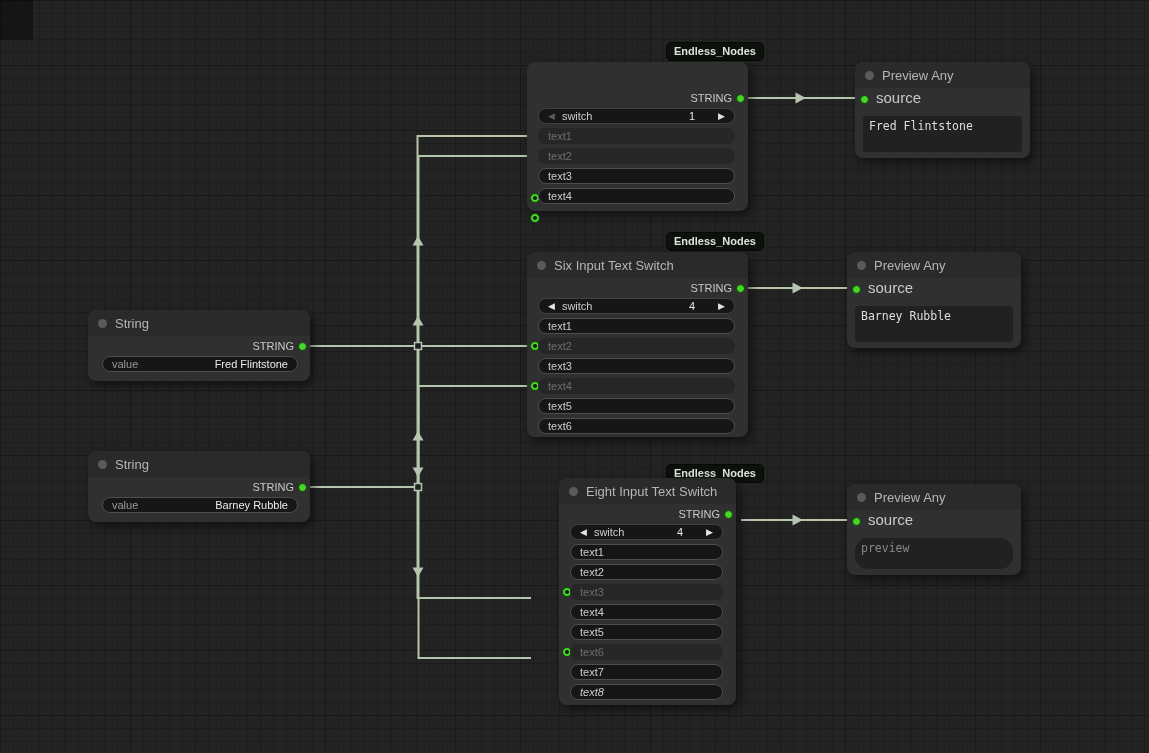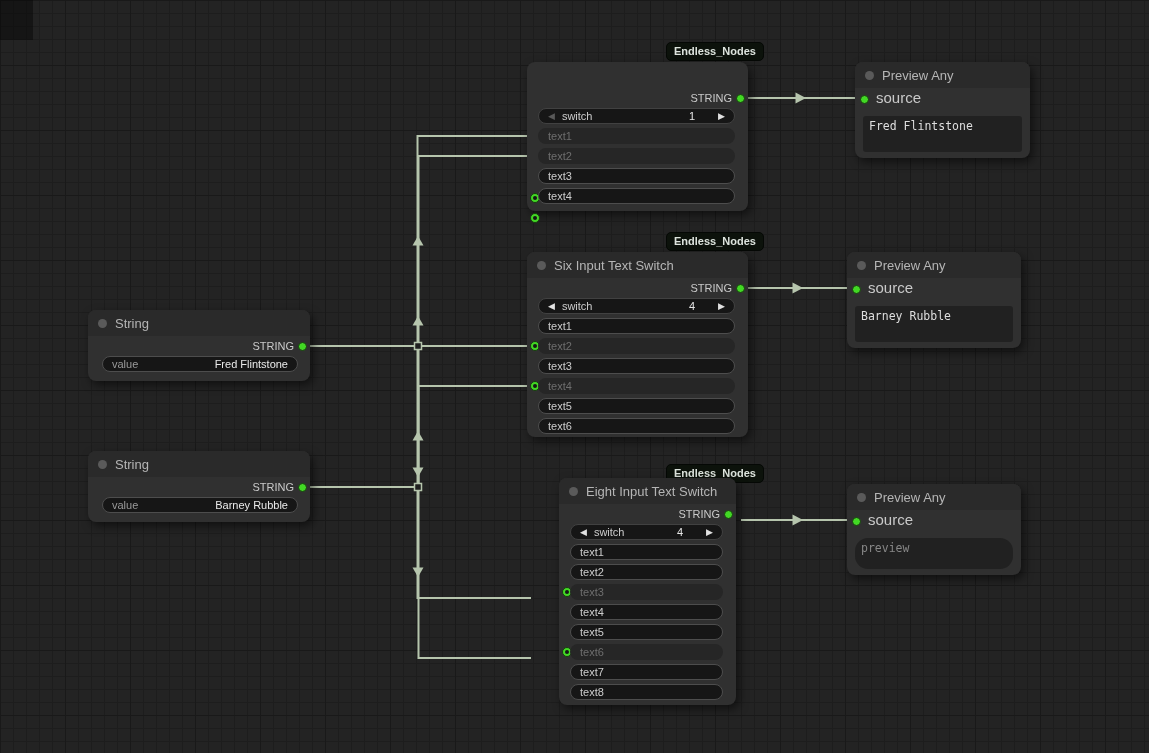--- a/index.html
+++ b/index.html
@@ -199,7 +199,7 @@
   <div class="w-pill" style="top:146px;">text5</div>
   <div class="w-pill connected" style="top:166px;">text6</div>
   <div class="w-pill" style="top:186px;">text7</div>
-  <div class="w-pill" style="top:206px;">text8</div>
+  <div class="w-pill" style="top:206px;font-style:italic;">text8</div>
 </div>
 
 <div class="node" style="left:855px;top:62px;width:175px;height:96px;">

